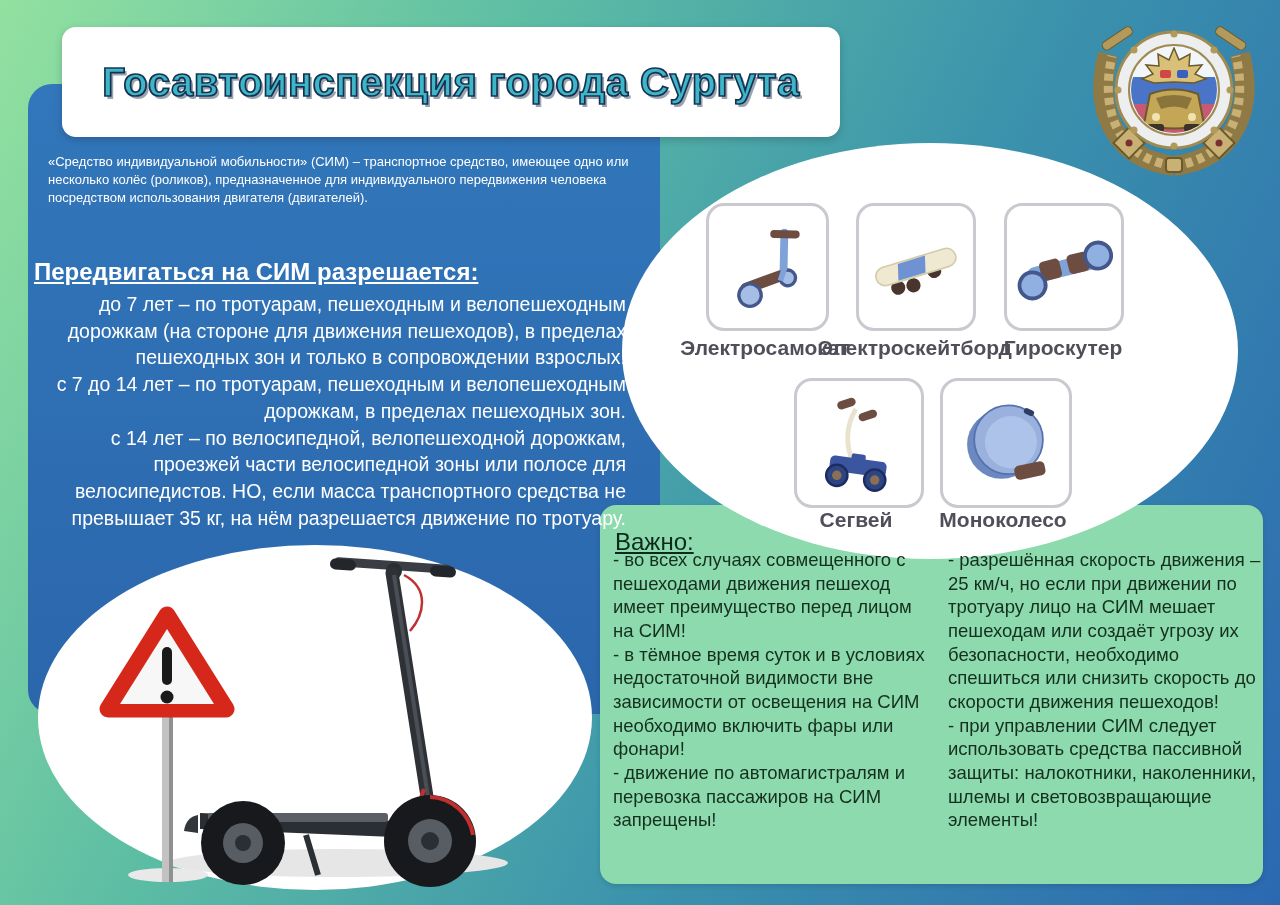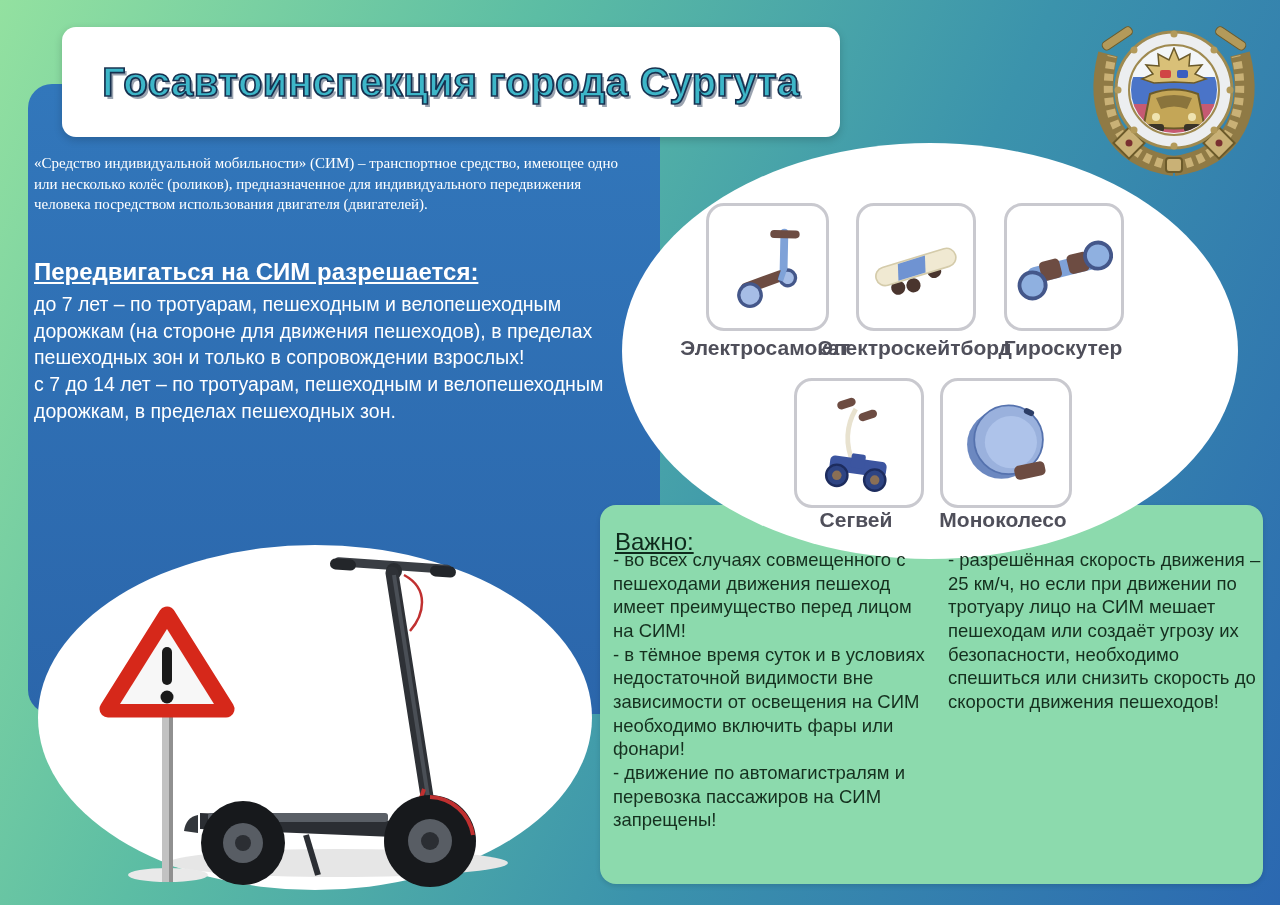--- a/index.html
+++ b/index.html
@@ -39,8 +39,8 @@
   }
   
   .intro{
-    position:absolute;left:34px;top:153px;width:604px;color:#fff;
-    font-size:15px;line-height:1.37;font-family:Liberation Serif, serif;
+    position:absolute;left:48px;top:153px;width:604px;color:#fff;
+    font-size:13px;line-height:1.37;
   }
   .permitted-heading{
     position:absolute;left:34px;top:258px;color:#fff;font-size:24px;font-weight:bold;

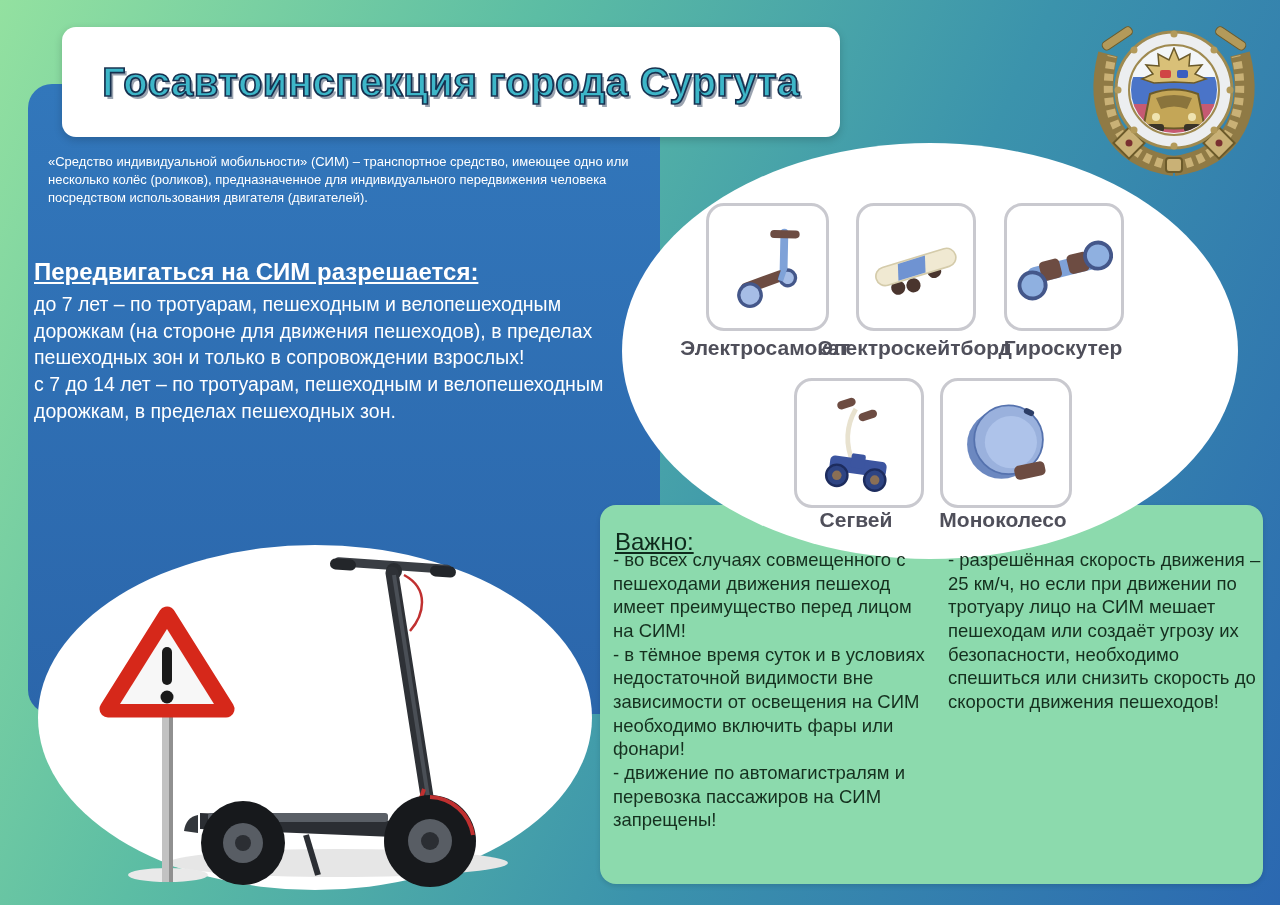--- a/index.html
+++ b/index.html
@@ -48,7 +48,7 @@
   }
   .rules{
     position:absolute;left:34px;top:291px;width:592px;color:#fff;
-    font-size:19.5px;line-height:1.37;
+    font-size:19.5px;line-height:1.37;text-align:right;
   }
   
   .card{

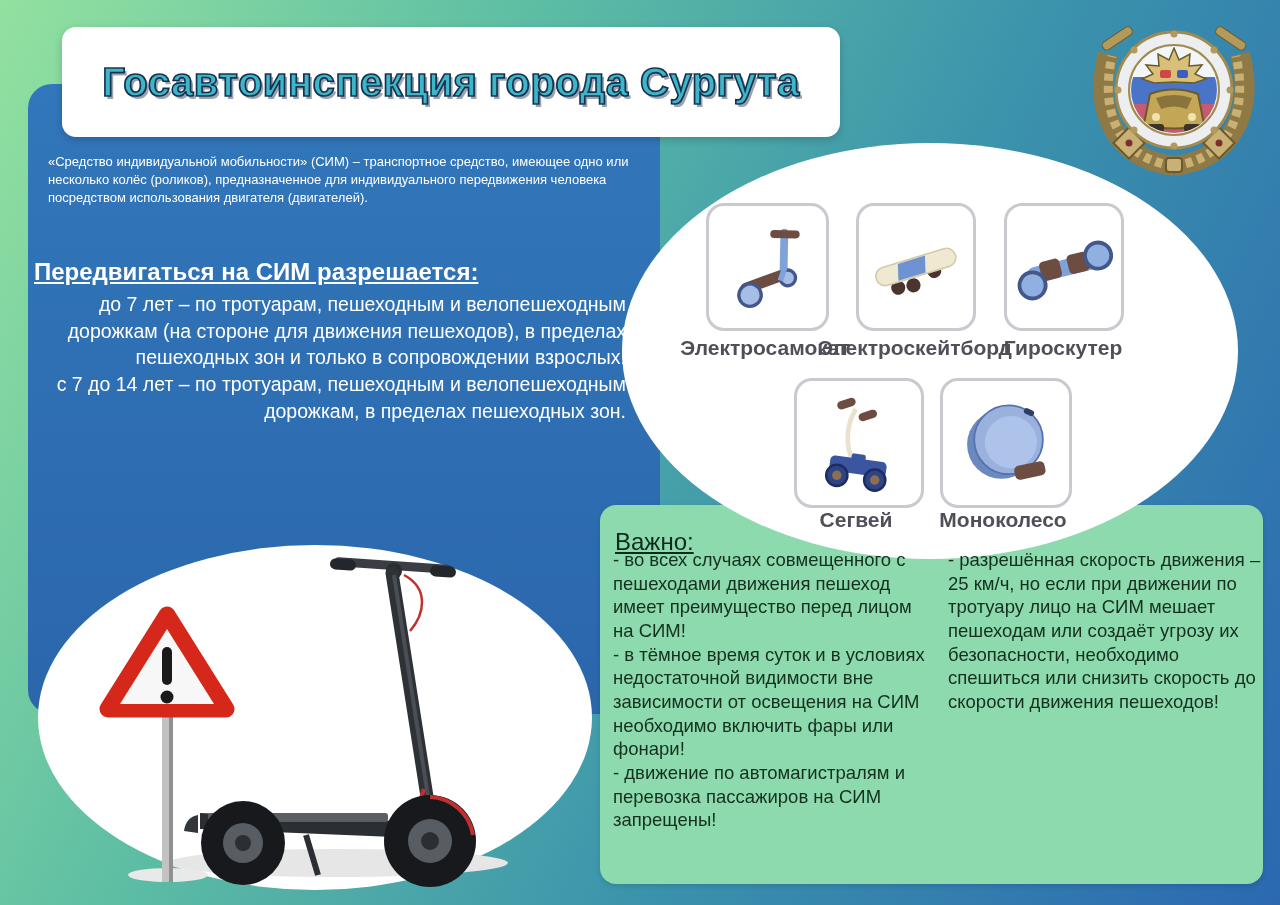--- a/index.html
+++ b/index.html
@@ -145,6 +145,7 @@
   <div class="rules">
     <div>до 7 лет – по тротуарам, пешеходным и велопешеходным дорожкам (на стороне для движения пешеходов), в пределах пешеходных зон и только в сопровождении взрослых!</div>
     <div>с 7 до 14 лет – по тротуарам, пешеходным и велопешеходным дорожкам, в пределах пешеходных зон.</div>
+    <div>с 14 лет – по велосипедной, велопешеходной дорожкам, проезжей части велосипедной зоны или полосе для велосипедистов. НО, если масса транспортного средства не превышает 35 кг, на нём разрешается движение по тротуару.</div>
   </div>
 
   <div class="card" style="left:706px;top:203px;width:117px;height:122px;">

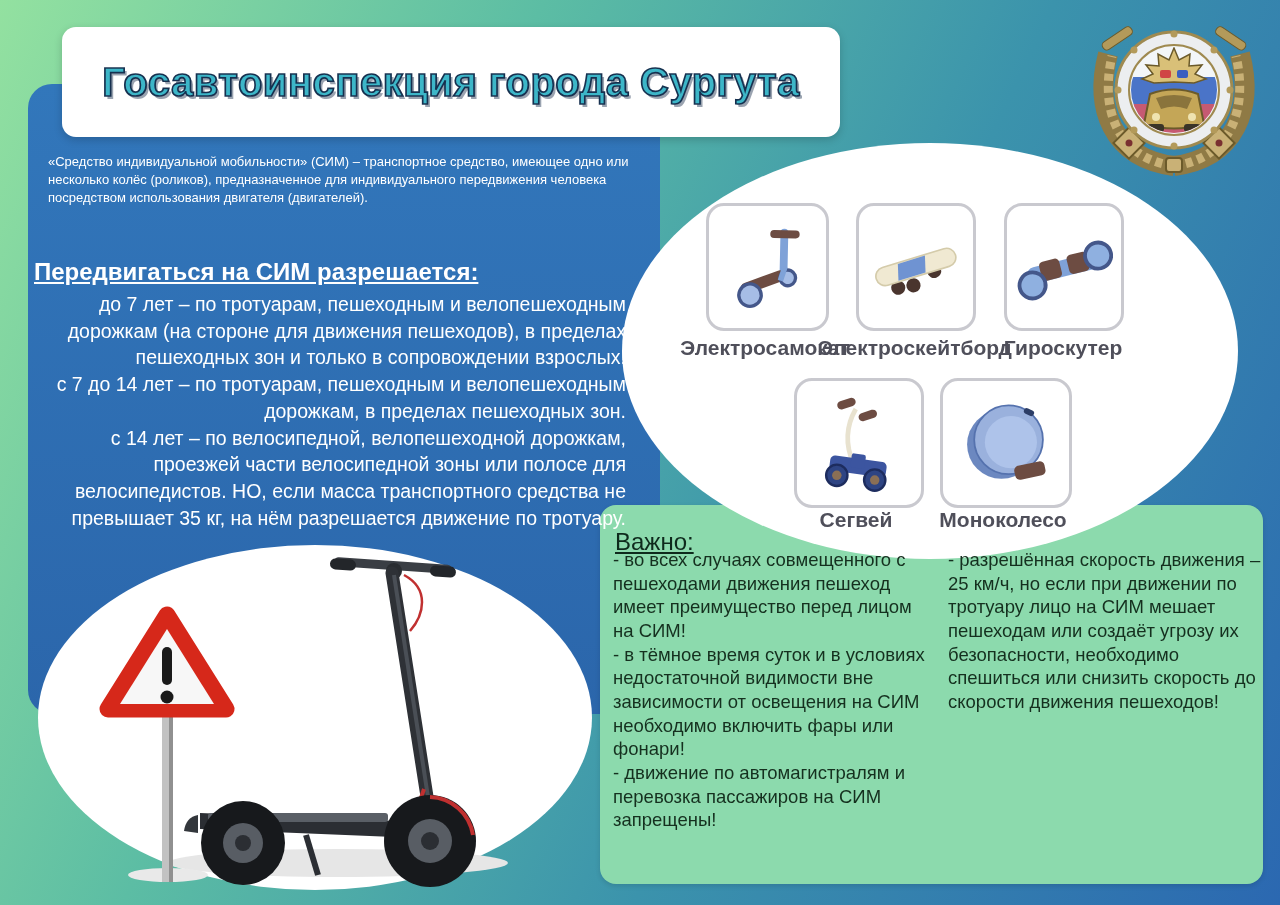--- a/index.html
+++ b/index.html
@@ -219,6 +219,7 @@
   </div>
   <div class="imp-col imp-col2">
     <div>- разрешённая скорость движения – 25 км/ч, но если при движении по тротуару лицо на СИМ мешает пешеходам или создаёт угрозу их безопасности, необходимо спешиться или снизить скорость до скорости движения пешеходов!</div>
+    <div>- при управлении СИМ следует использовать средства пассивной защиты: налокотники, наколенники, шлемы и световозвращающие элементы!</div>
   </div>
 
   <div style="position:absolute;left:38px;top:545px;width:554px;height:345px;">

